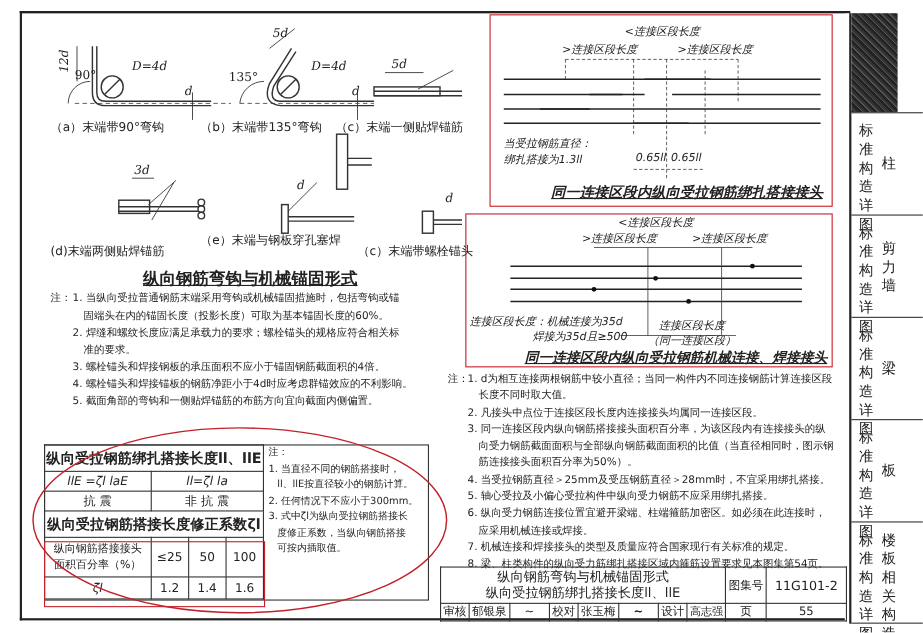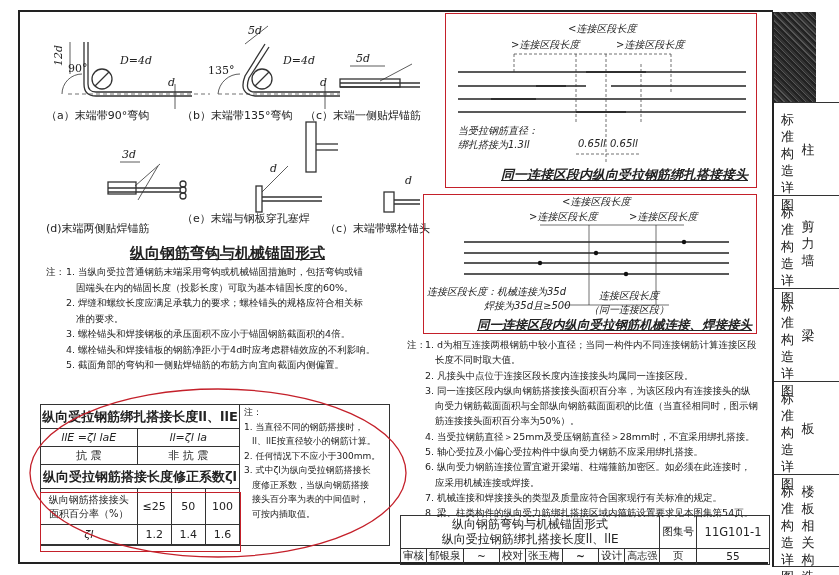--- a/index.html
+++ b/index.html
@@ -236,7 +236,6 @@
   <div class="note" style="font-size:9px;line-height:14.5px">2. 任何情况下不应小于300mm。</div>
   <div class="note" style="font-size:9px;line-height:14.5px">3. 式中ζl为纵向受拉钢筋搭接长</div>
   <div class="note" style="font-size:9px;line-height:14.5px;padding-left:8px">度修正系数，当纵向钢筋搭接</div>
-  <div class="note" style="font-size:9px;line-height:14.5px;padding-left:8px">接头百分率为表的中间值时，</div>
   <div class="note" style="font-size:9px;line-height:14.5px;padding-left:8px">可按内插取值。</div>
 </div>
 

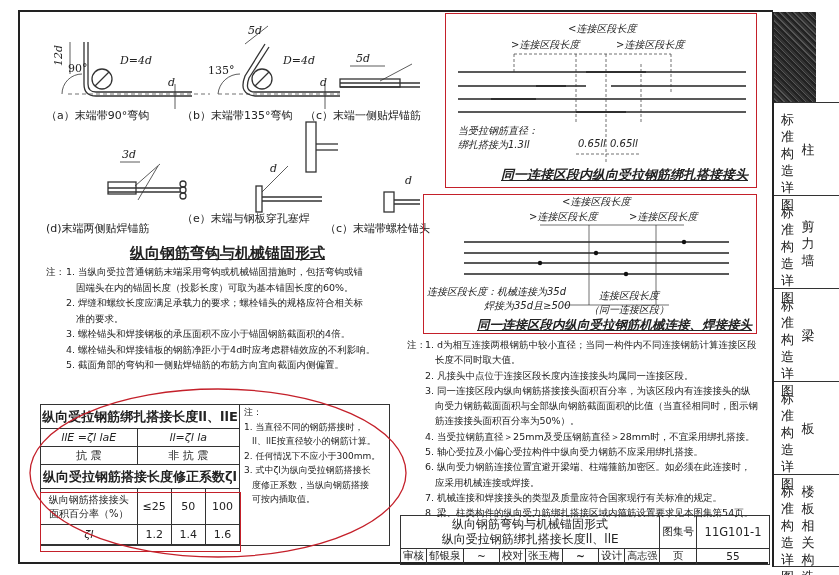--- a/index.html
+++ b/index.html
@@ -251,7 +251,7 @@
       <div>纵向受拉钢筋绑扎搭接长度ll、llE</div>
     </td>
     <td style="width:32px">图集号</td>
-    <td style="width:70px;font-size:11.5px">11G101-1</td>
+    <td style="width:70px;font-size:11.5px">11G101-2</td>
   </tr>
   <tr style="height:16px">
     <td>审核</td>

